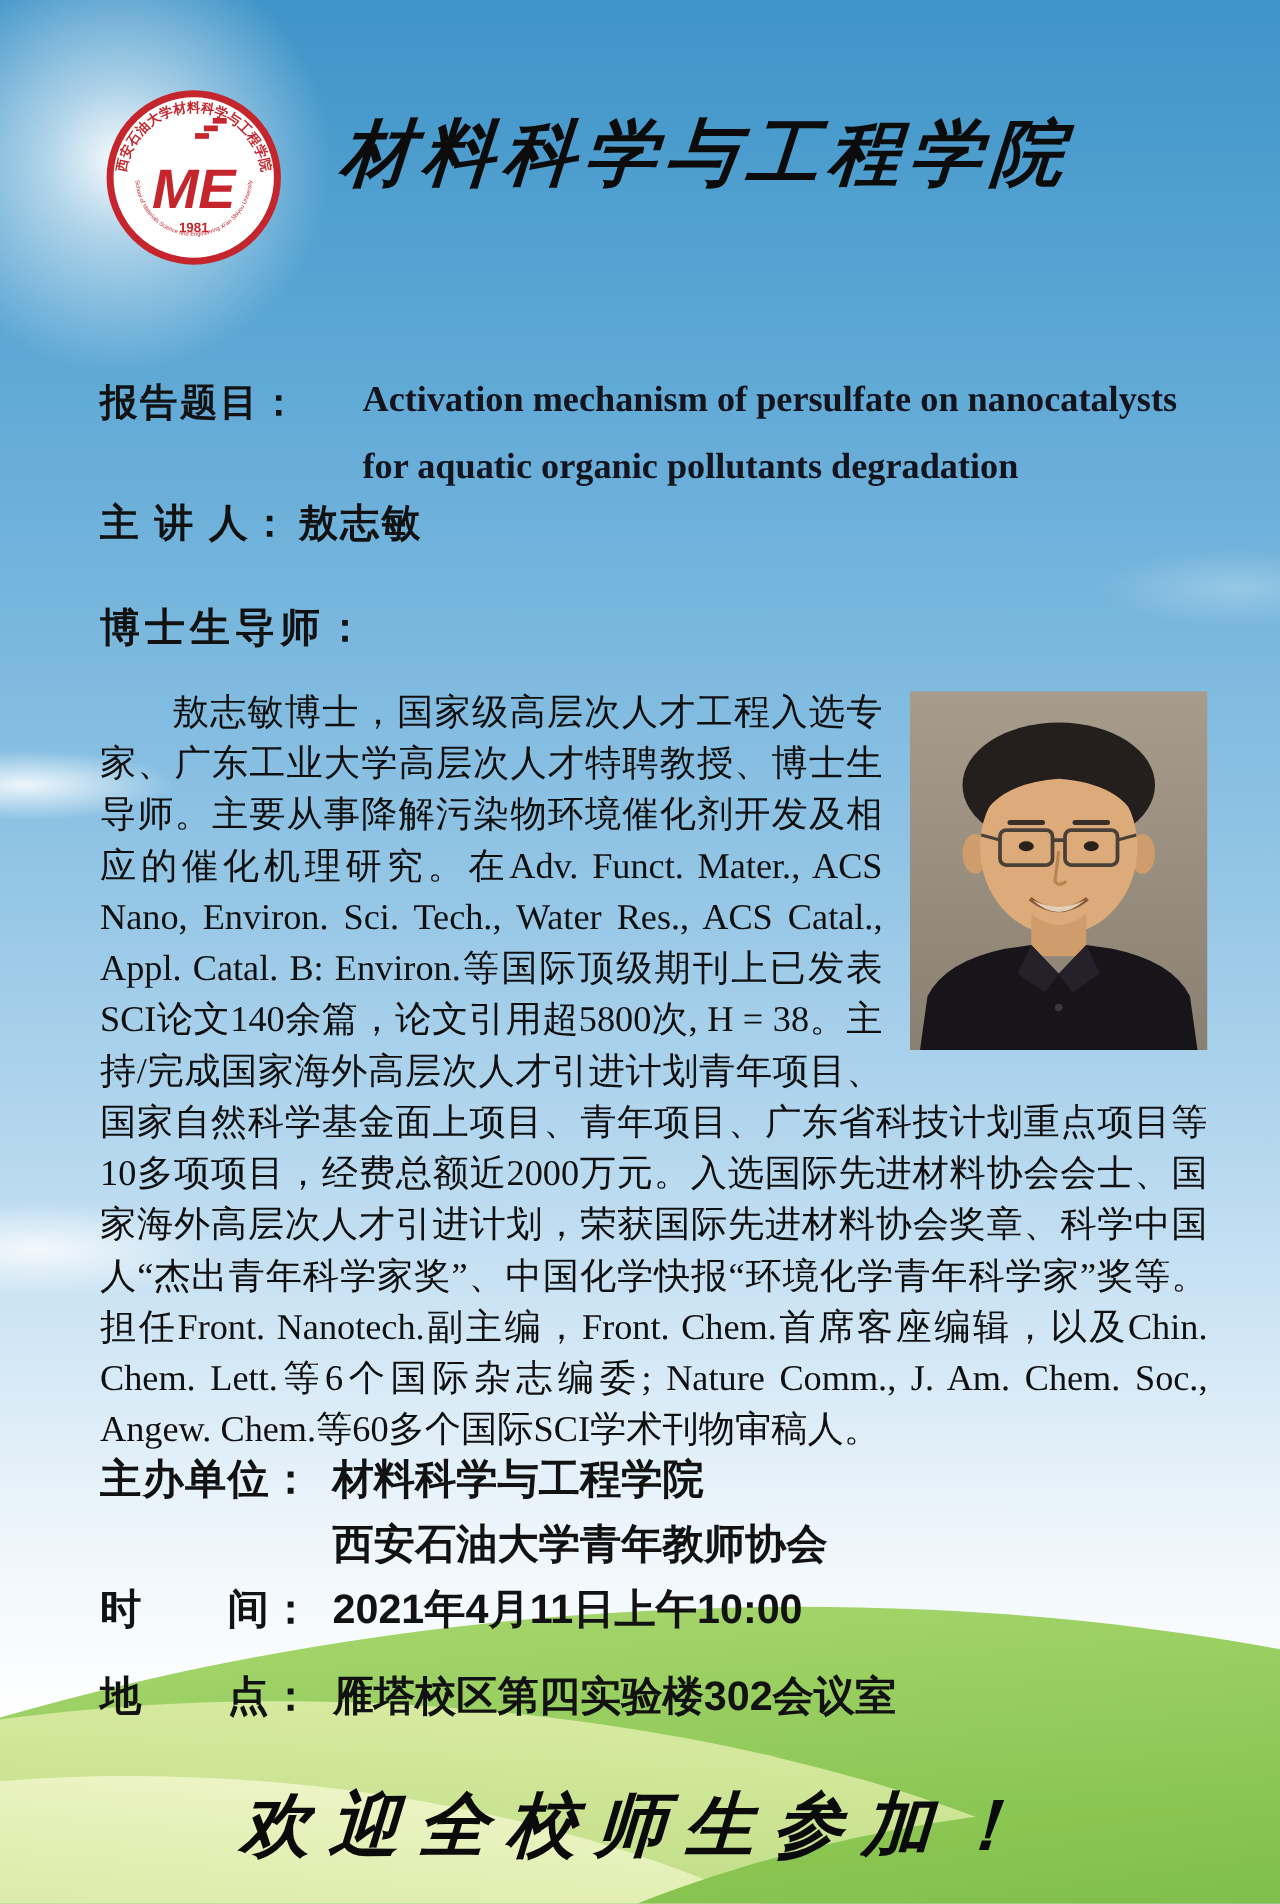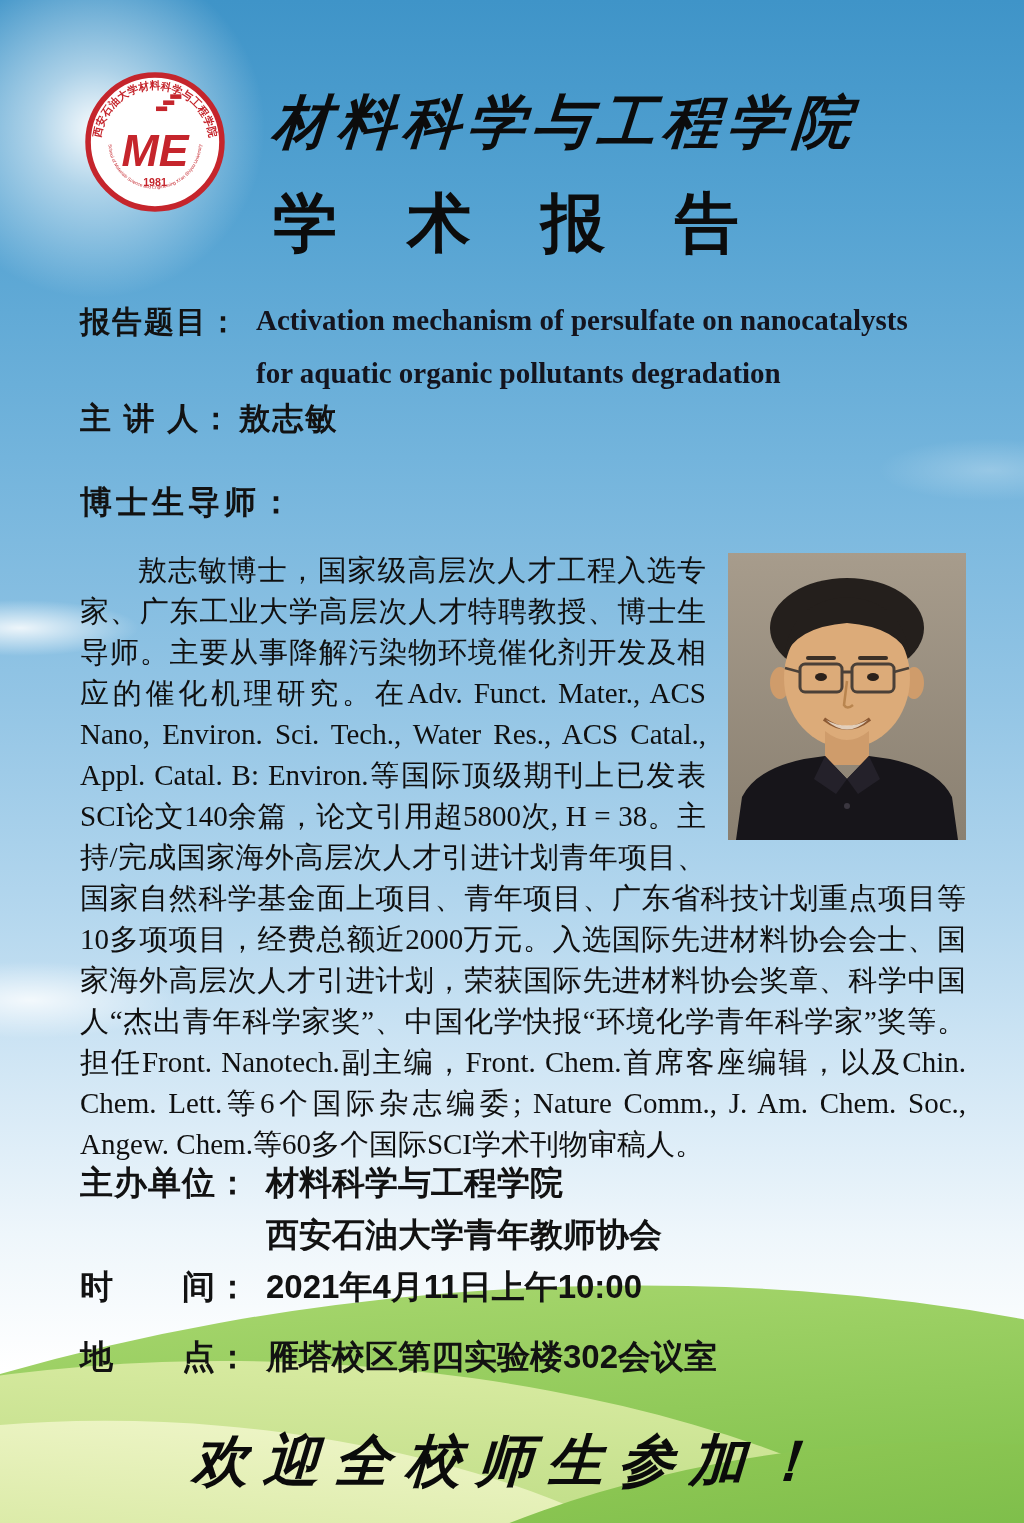--- a/index.html
+++ b/index.html
@@ -132,7 +132,6 @@
     </div>
 
     <div class="college-title">材料科学与工程学院</div>
-    <div class="main-title">学 术 报 告</div>
 
     <div class="report">
       <div class="report-label">报告题目：</div>

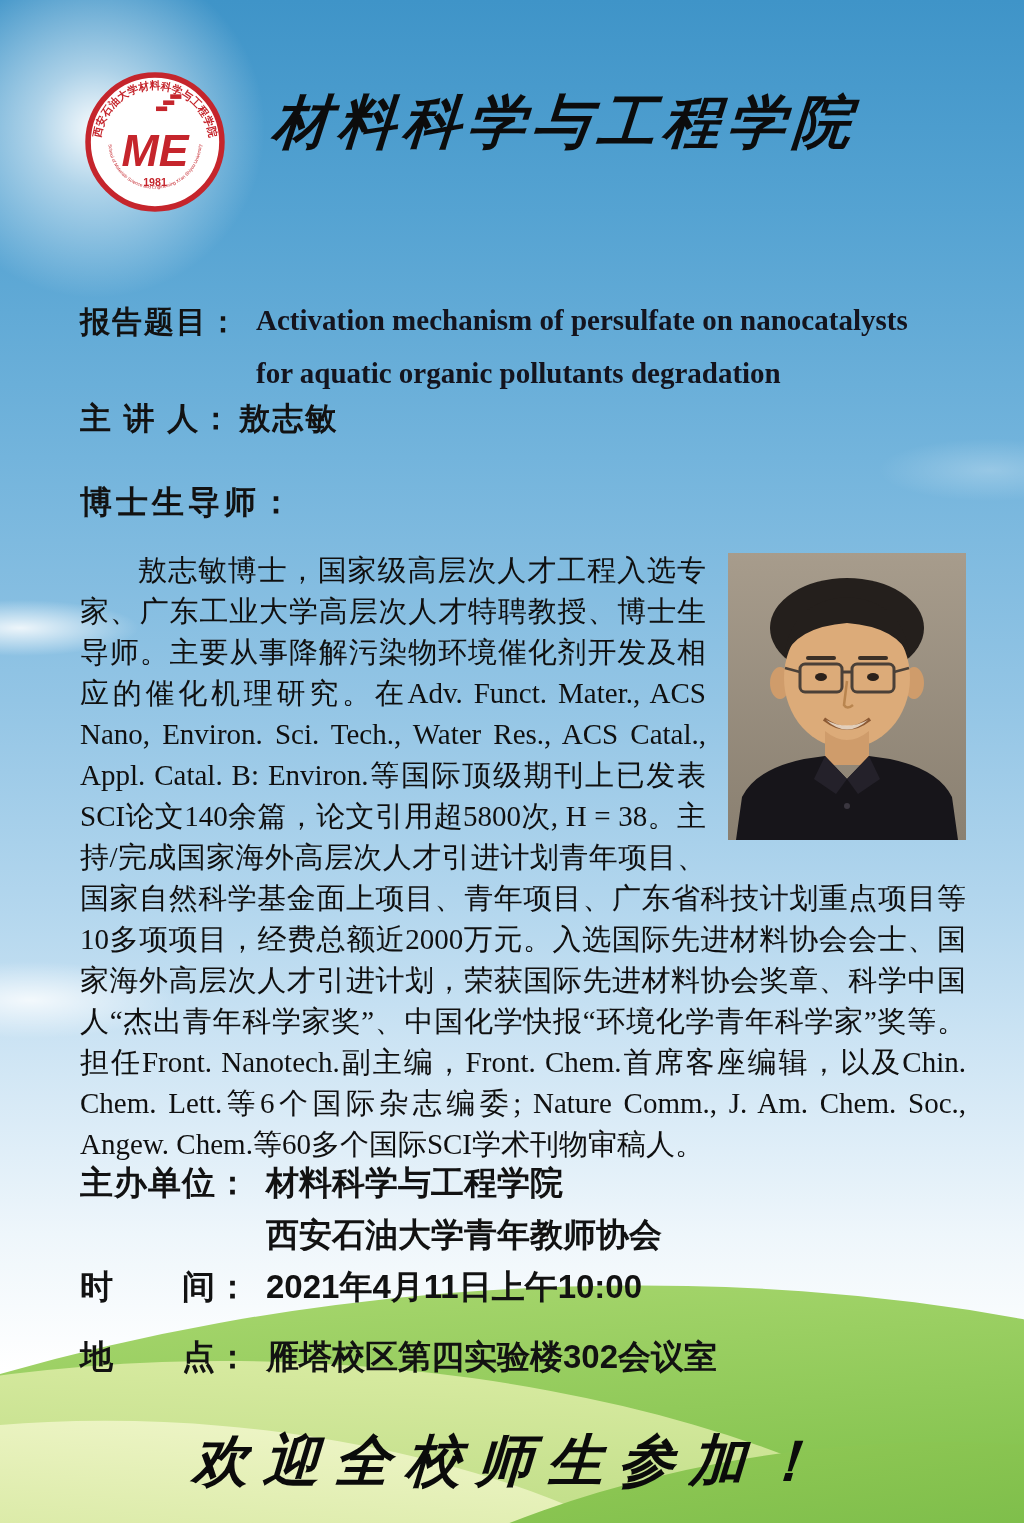--- a/index.html
+++ b/index.html
@@ -63,7 +63,7 @@
     text-align:center;
     font-size:64px;font-weight:900;letter-spacing:26px;color:#0c0c0c;
   }
-  .report{position:absolute;left:80px;top:294px;width:894px;display:flex;}
+  .report{position:absolute;left:80px;top:294px;width:894px;display:flex;gap:34px;}
   .report-label{flex:none;width:176px;font-size:30px;font-weight:bold;letter-spacing:2px;padding-top:8px;}
   .report-en{font-family:"Liberation Serif", serif;font-size:29px;font-weight:bold;line-height:53px;color:#14141e;}
   .speaker{position:absolute;left:80px;top:398px;font-size:31px;font-weight:bold;letter-spacing:2px;}

